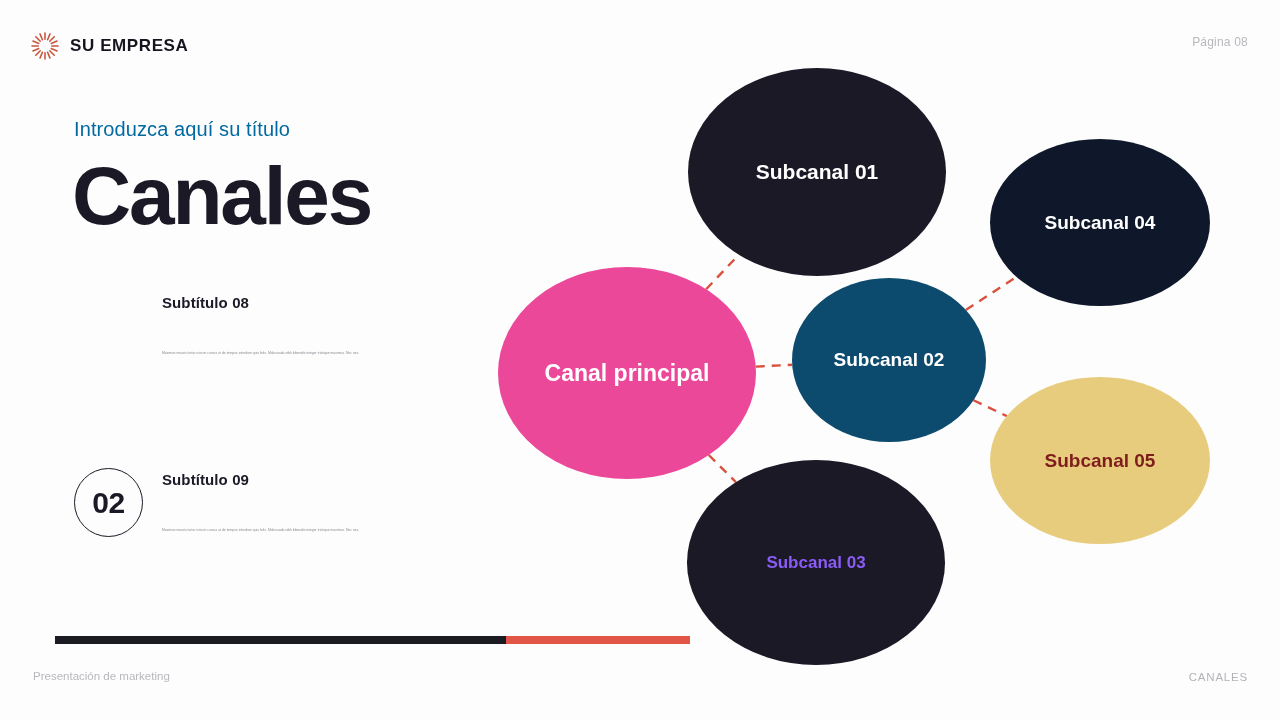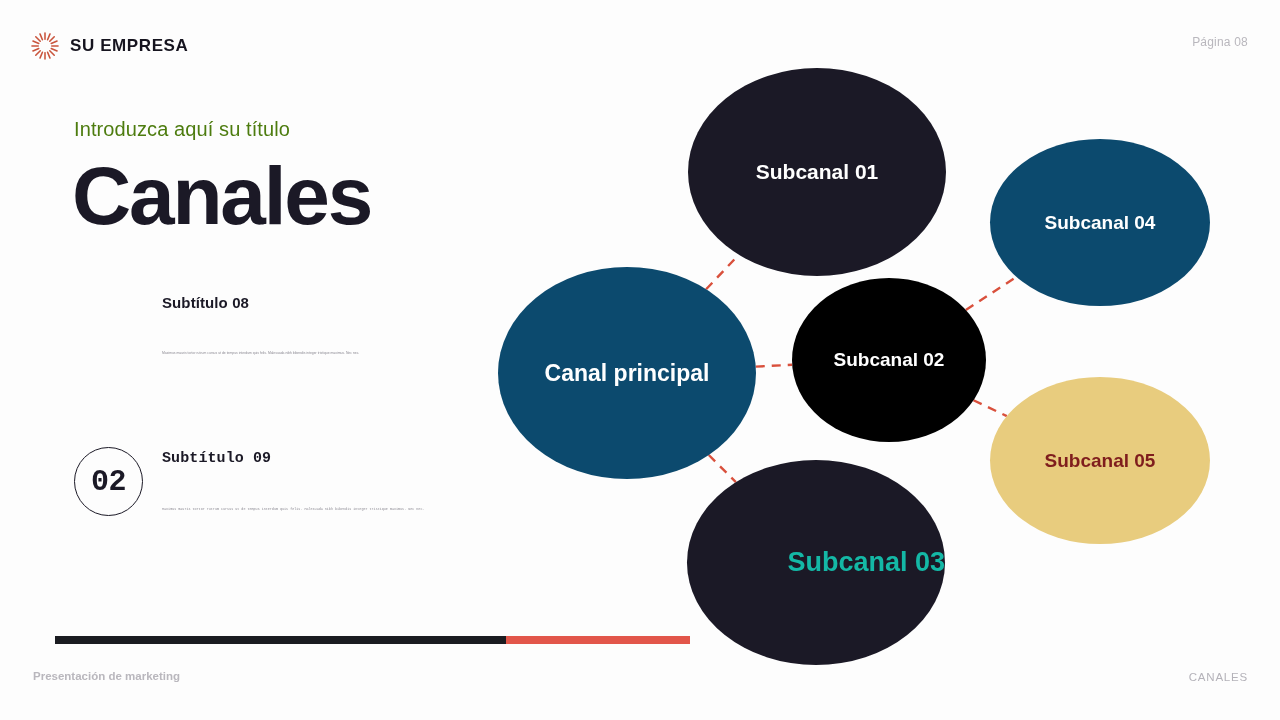--- a/index.html
+++ b/index.html
@@ -51,7 +51,7 @@
     left: 74px;
     top: 118px;
     font-size: 20px;
-    color: #4d7c0f;
+    color: #0369a1;
     letter-spacing: 0.1px;
   }
   .headline {

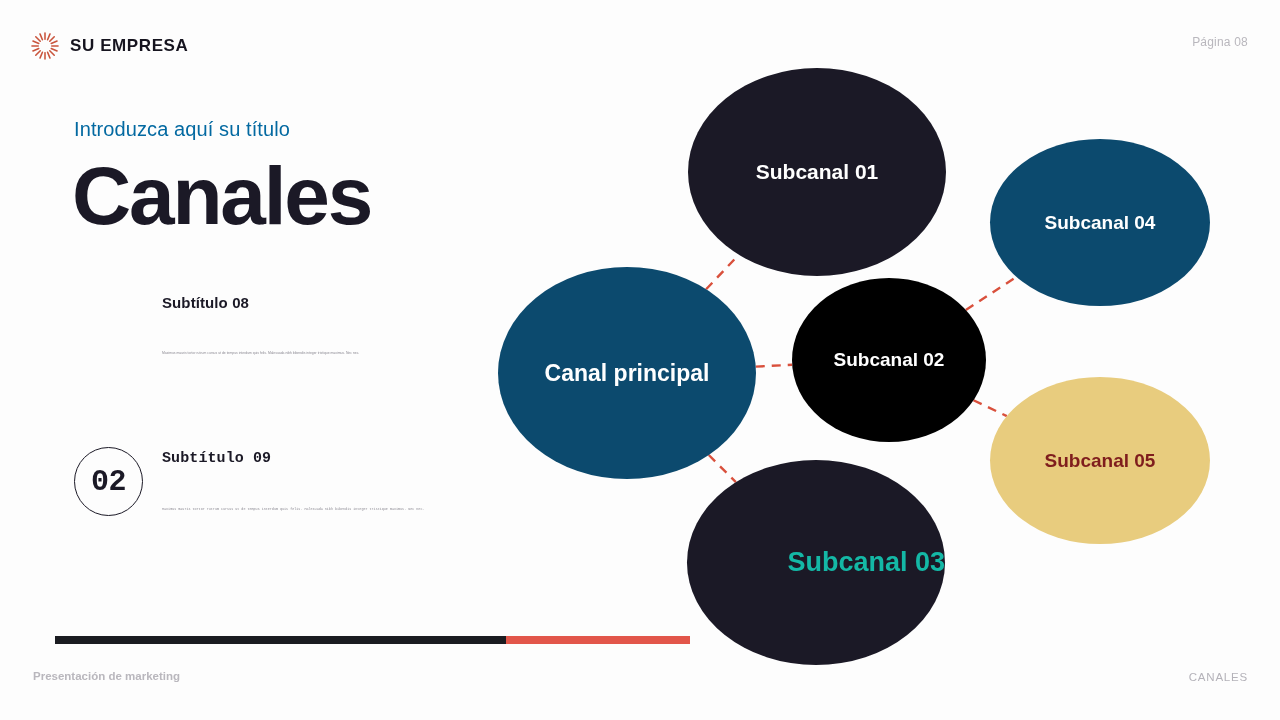--- a/index.html
+++ b/index.html
@@ -238,7 +238,7 @@
       <div class="node" style="left: 227px; top: 405px; width: 258px; height: 205px; background: rgb(27, 25, 38); color: #14b8a6; font-size: 27px; justify-content: flex-end;">
         <span>Subcanal 03</span>
       </div>
-      <div class="node" style="left: 530px; top: 84px; width: 220px; height: 167px; background: #0c4a6e; color: rgb(255, 255, 255); font-size: 19px;">
+      <div class="node" style="left: 530px; top: 84px; width: 220px; height: 167px; background: #0f172a; color: rgb(255, 255, 255); font-size: 19px;">
         <span>Subcanal 04</span>
       </div>
       <div class="node" style="left: 530px; top: 322px; width: 220px; height: 167px; background: rgb(232, 204, 126); color: #7f1d1d; font-size: 19px;">

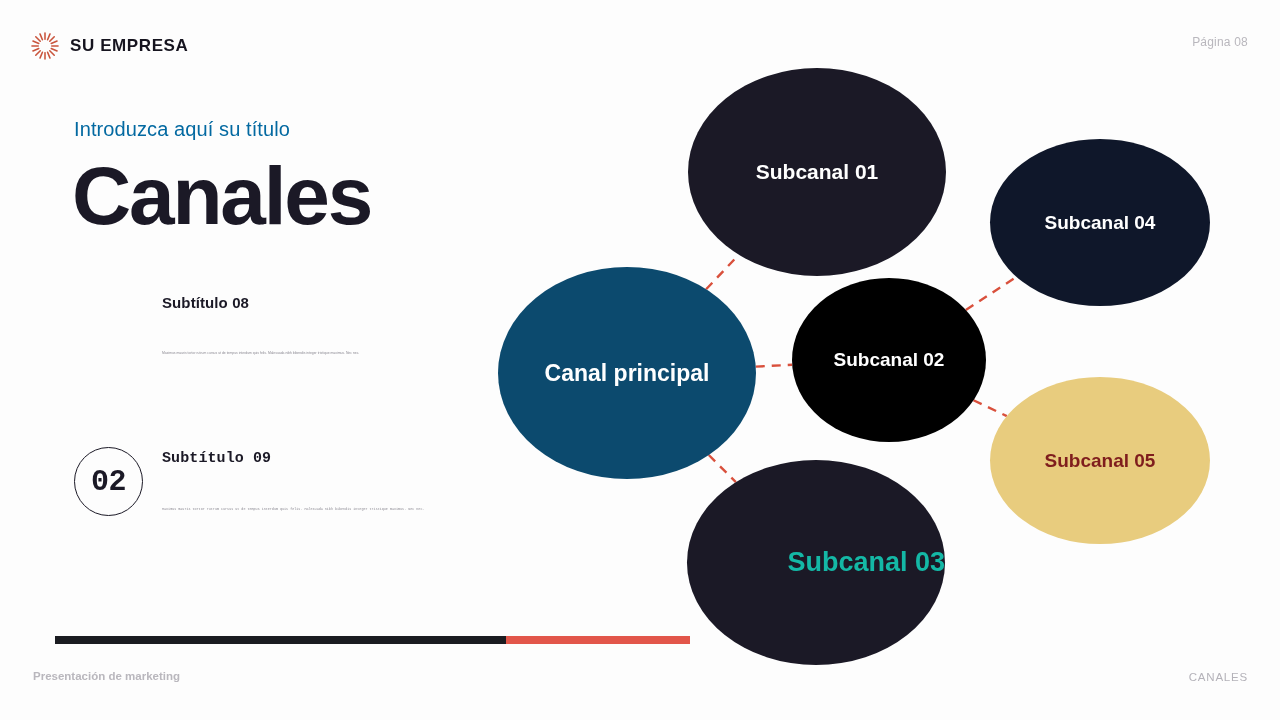--- a/index.html
+++ b/index.html
@@ -226,7 +226,7 @@
       </g>
   </svg>
   <div id="nodes">
-      <div class="node" style="left: 38px; top: 212px; width: 258px; height: 212px; background: #0c4a6e; color: rgb(255, 255, 255); font-size: 23px;">
+      <div class="node" style="left: 38px; top: 212px; width: 258px; height: 212px; background: #ec4899; color: rgb(255, 255, 255); font-size: 23px;">
         <span>Canal principal</span>
       </div>
       <div class="node" style="left: 228px; top: 13px; width: 258px; height: 208px; background: rgb(27, 25, 38); color: rgb(255, 255, 255); font-size: 21px;">

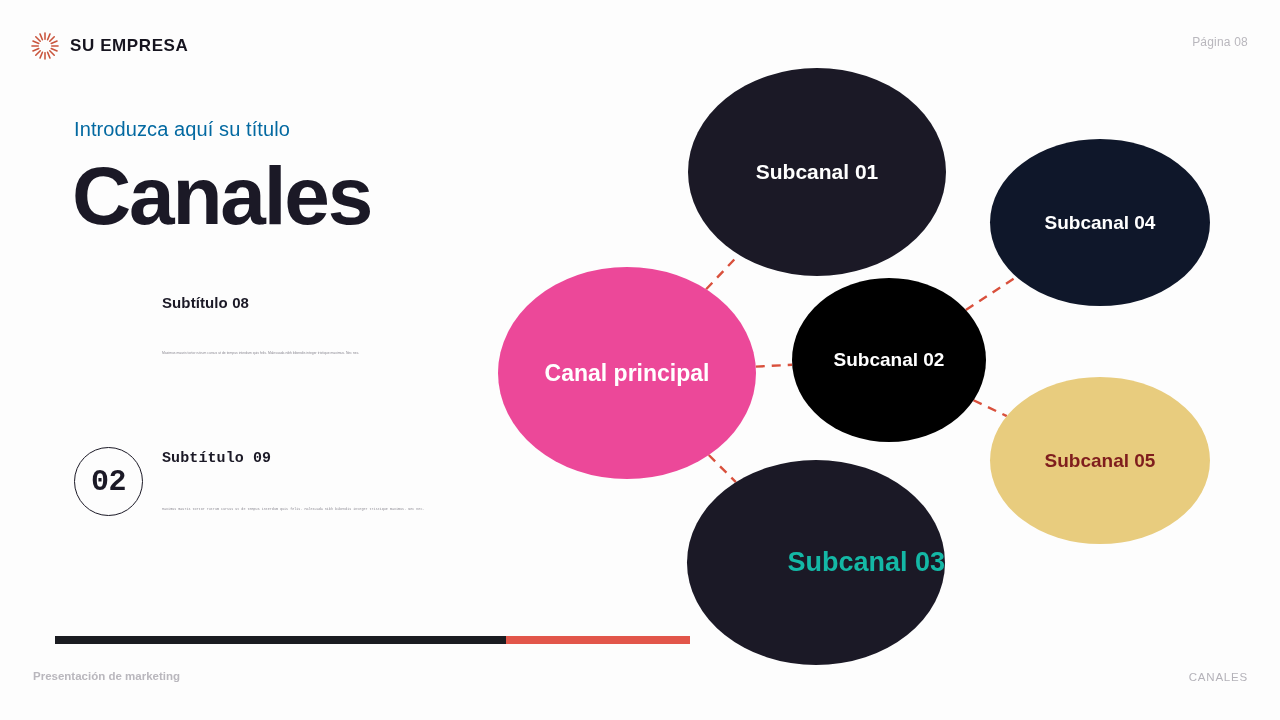--- a/index.html
+++ b/index.html
@@ -232,7 +232,7 @@
       <div class="node" style="left: 228px; top: 13px; width: 258px; height: 208px; background: rgb(27, 25, 38); color: rgb(255, 255, 255); font-size: 21px;">
         <span>Subcanal 01</span>
       </div>
-      <div class="node" style="left: 332px; top: 223px; width: 194px; height: 164px; background: #000000; color: rgb(255, 255, 255); font-size: 19px; text-align: center;">
+      <div class="node" style="left: 332px; top: 223px; width: 194px; height: 164px; background: #0c4a6e; color: rgb(255, 255, 255); font-size: 19px; text-align: center;">
         <span>Subcanal 02</span>
       </div>
       <div class="node" style="left: 227px; top: 405px; width: 258px; height: 205px; background: rgb(27, 25, 38); color: #14b8a6; font-size: 27px; justify-content: flex-end;">

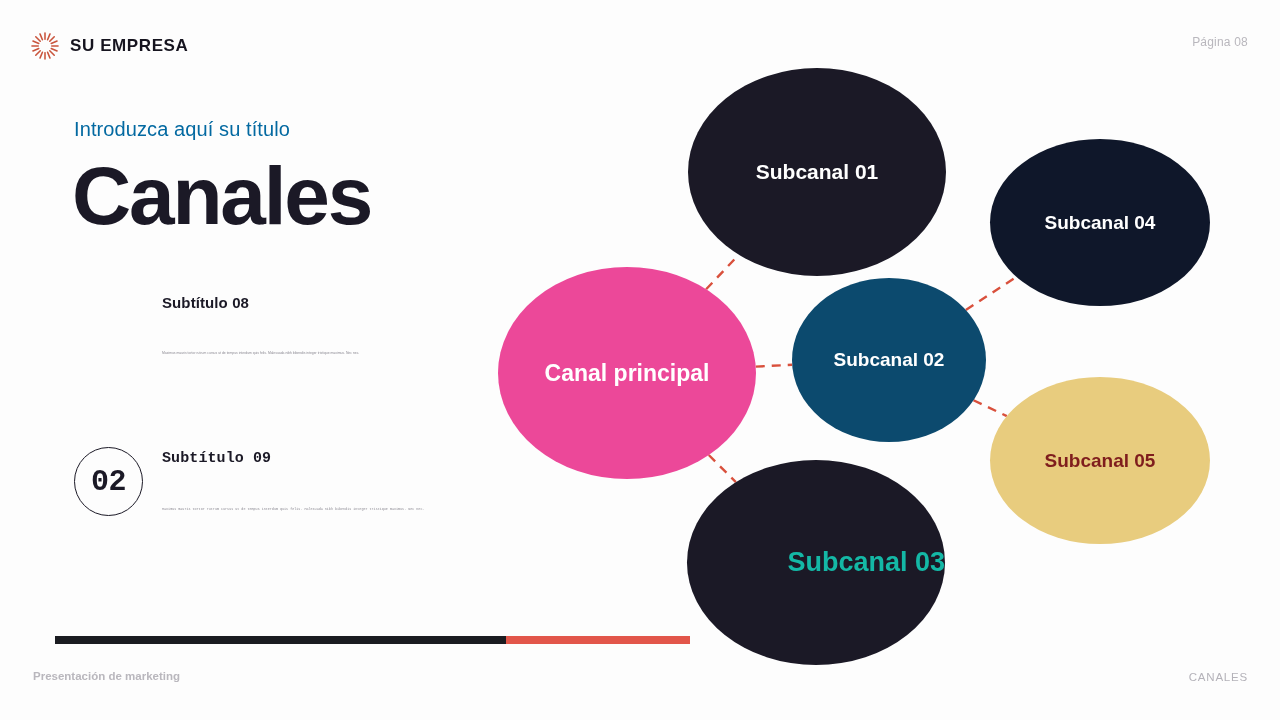--- a/index.html
+++ b/index.html
@@ -72,7 +72,7 @@
     height: 110px;
   }
   .item-1 { top: 291px; }
-  .item-2 { top: 447px; font-family: Liberation Mono, monospace; }
+  .item-2 { top: 468px; }
 
   .item-circle {
     position: absolute;

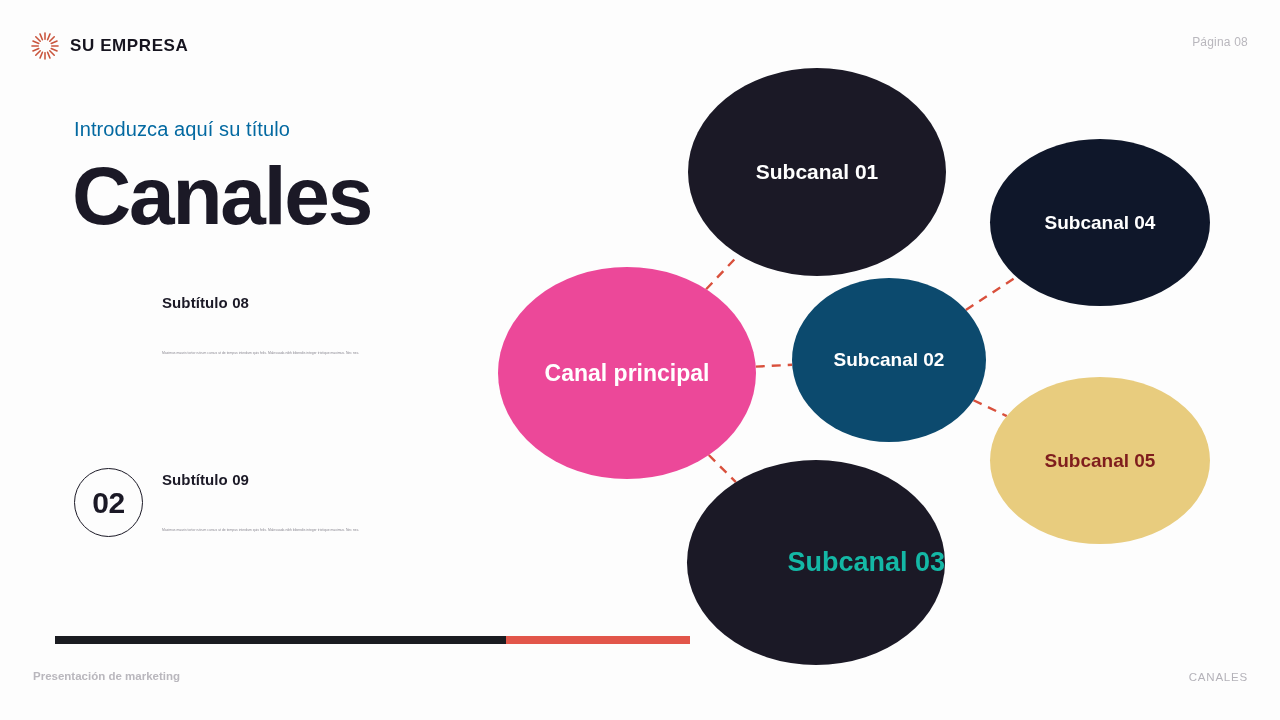--- a/index.html
+++ b/index.html
@@ -235,7 +235,7 @@
       <div class="node" style="left: 332px; top: 223px; width: 194px; height: 164px; background: #0c4a6e; color: rgb(255, 255, 255); font-size: 19px; text-align: center;">
         <span>Subcanal 02</span>
       </div>
-      <div class="node" style="left: 227px; top: 405px; width: 258px; height: 205px; background: rgb(27, 25, 38); color: #14b8a6; font-size: 27px; justify-content: flex-end;">
+      <div class="node" style="left: 227px; top: 405px; width: 258px; height: 205px; background: rgb(27, 25, 38); color: #8b5cf6; font-size: 17px;">
         <span>Subcanal 03</span>
       </div>
       <div class="node" style="left: 530px; top: 84px; width: 220px; height: 167px; background: #0f172a; color: rgb(255, 255, 255); font-size: 19px;">

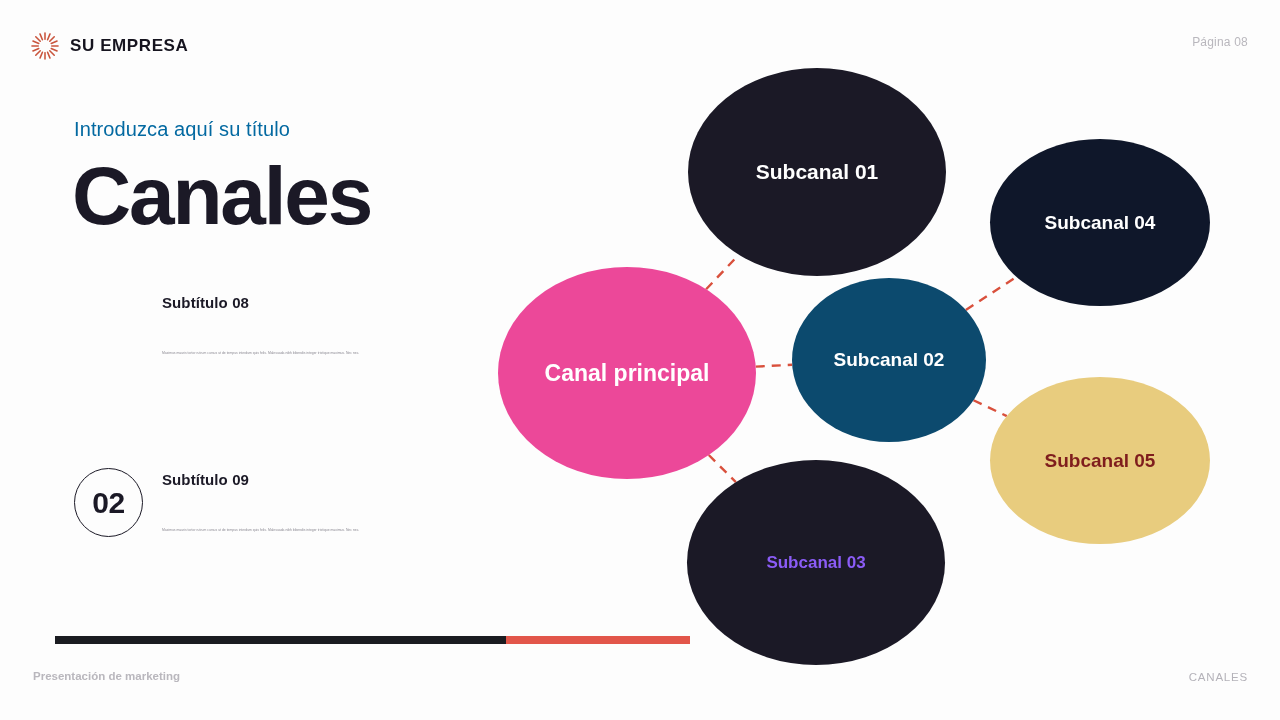--- a/index.html
+++ b/index.html
@@ -160,7 +160,6 @@
     top: 670px;
     font-size: 11.5px;
     color: #b9b7bd;
-    font-weight: bold;
   }
   .foot-right {
     position: absolute;

